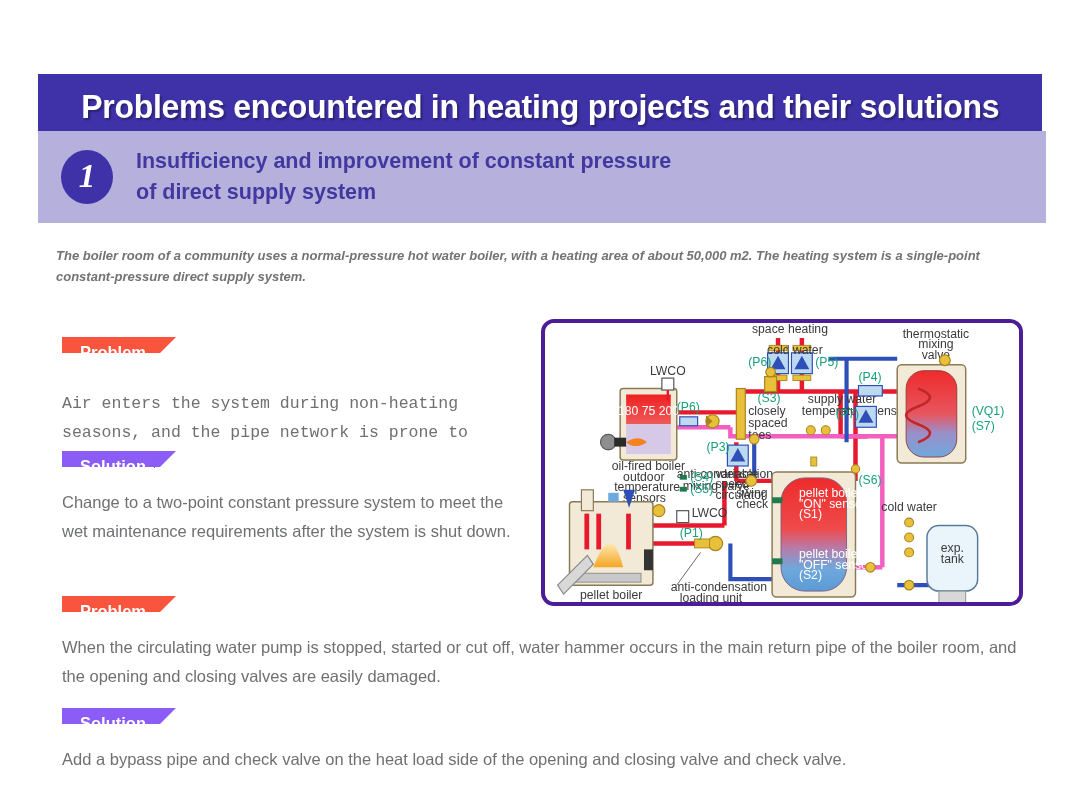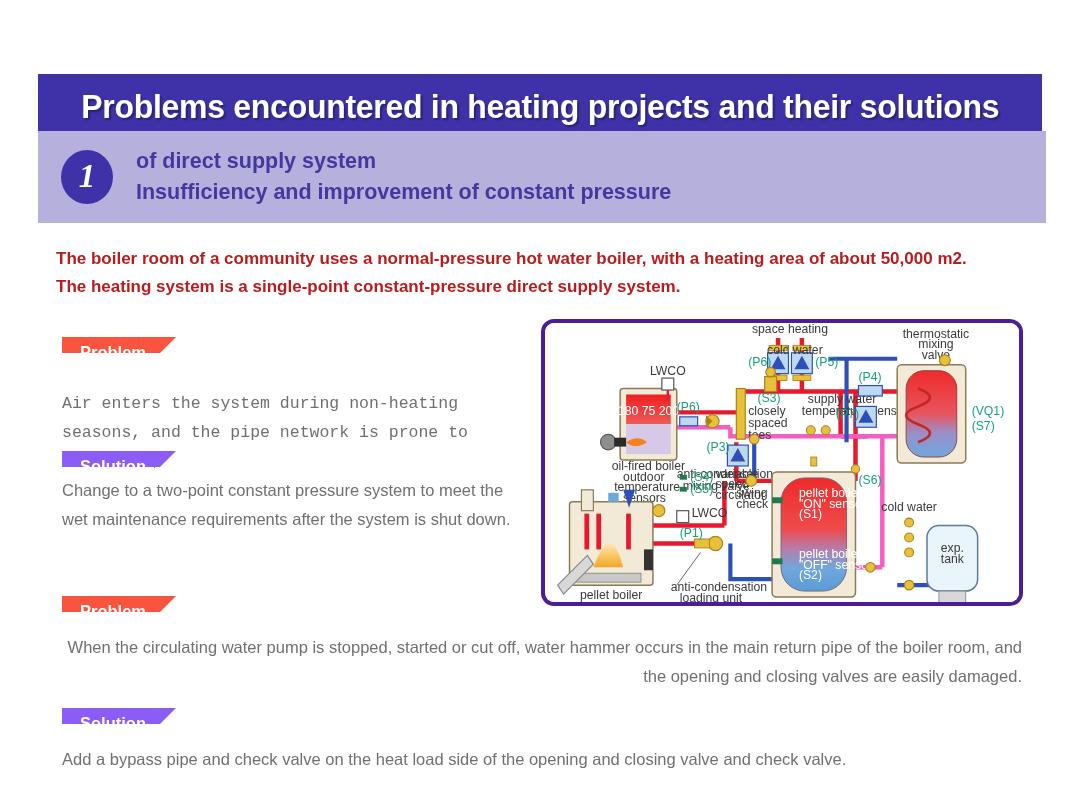--- a/index.html
+++ b/index.html
@@ -166,8 +166,8 @@
     <span class="badge-num">1</span>
   </div>
   <div class="section-title">
+    <div>Insufficiency and improvement of constant pressure</div>
     <div>of direct supply system</div>
-    <div>Insufficiency and improvement of constant pressure</div>
   </div>
 </div>
 

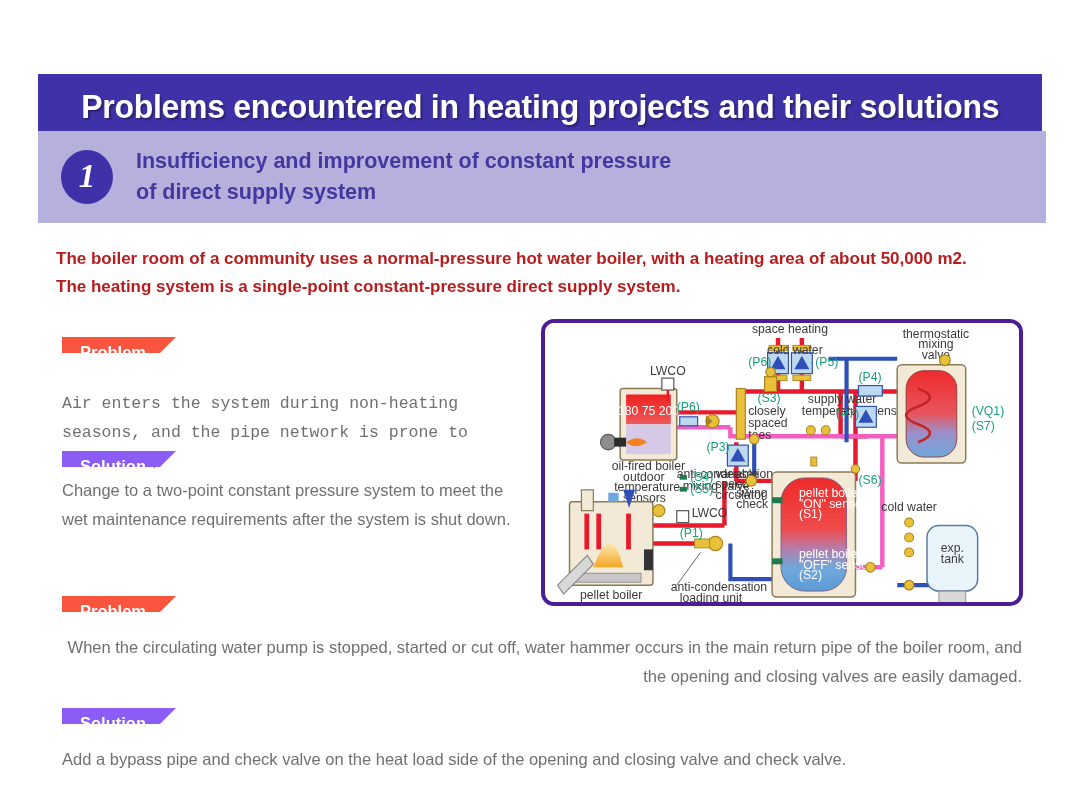--- a/index.html
+++ b/index.html
@@ -83,10 +83,11 @@
     left: 56px;
     top: 245px;
     width: 930px;
-    font-size: 17px;
+    font-size: 13px;
     font-weight: bold;
-    color: #b91c1c;
+    color: #737373;
     line-height: 1.62;
+    font-style: italic;
   }
 
   

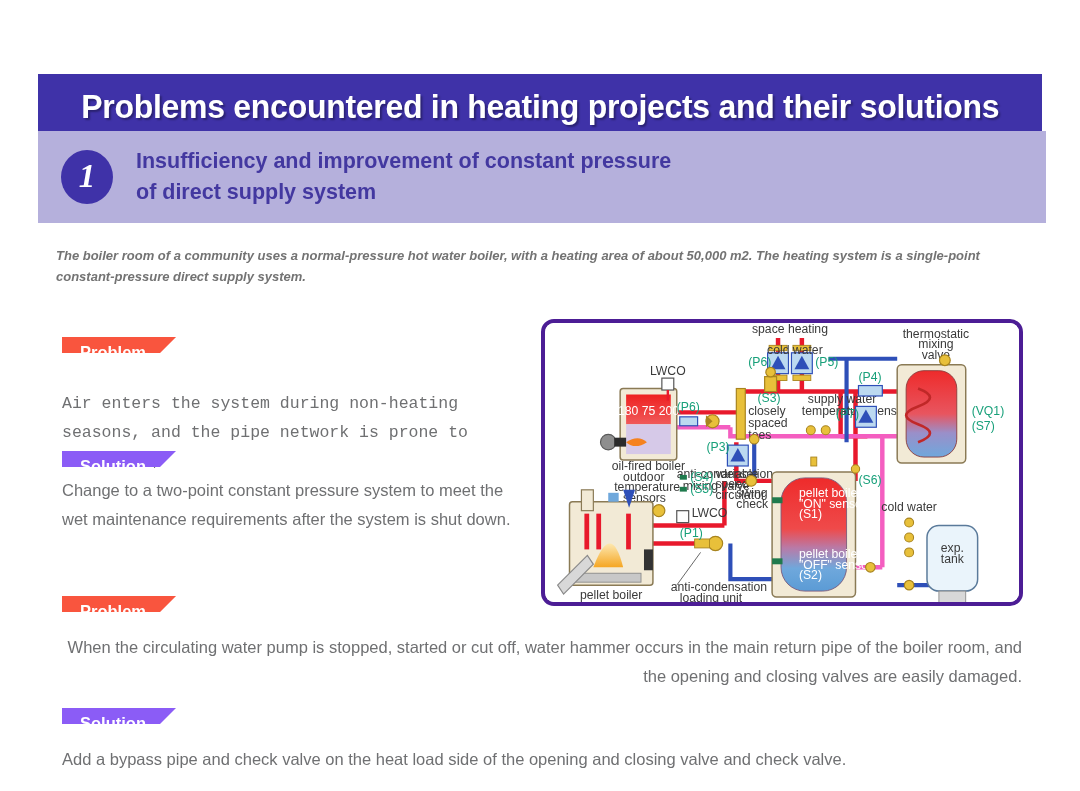--- a/index.html
+++ b/index.html
@@ -117,7 +117,7 @@
   .block-p1 .body-text { margin-top: 28px; width: 460px; font-family: Liberation Mono, monospace; }
 
   .block-s1 { position: absolute; left: 62px; top: 451px; }
-  .block-s1 .body-text { width: 470px; }
+  .block-s1 .body-text { margin-top: 12px; width: 470px; }
 
   .block-p2 { position: absolute; left: 62px; top: 596px; }
   .block-p2 .body-text { margin-top: 12px; width: 960px; text-align: right; }

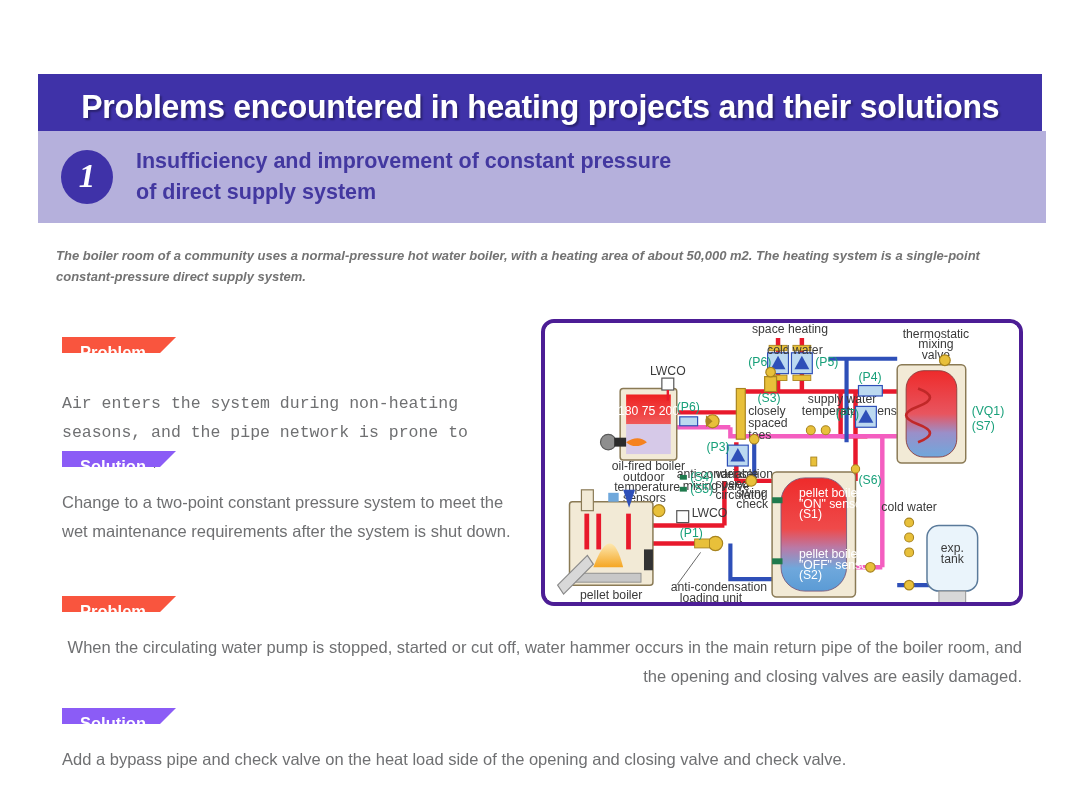--- a/index.html
+++ b/index.html
@@ -120,7 +120,7 @@
   .block-s1 .body-text { margin-top: 12px; width: 470px; }
 
   .block-p2 { position: absolute; left: 62px; top: 596px; }
-  .block-p2 .body-text { margin-top: 12px; width: 960px; text-align: right; }
+  .block-p2 .body-text { margin-top: 12px; width: 960px; }
 
   .block-s2 { position: absolute; left: 62px; top: 708px; }
   .block-s2 .body-text { margin-top: 12px; width: 980px; }

